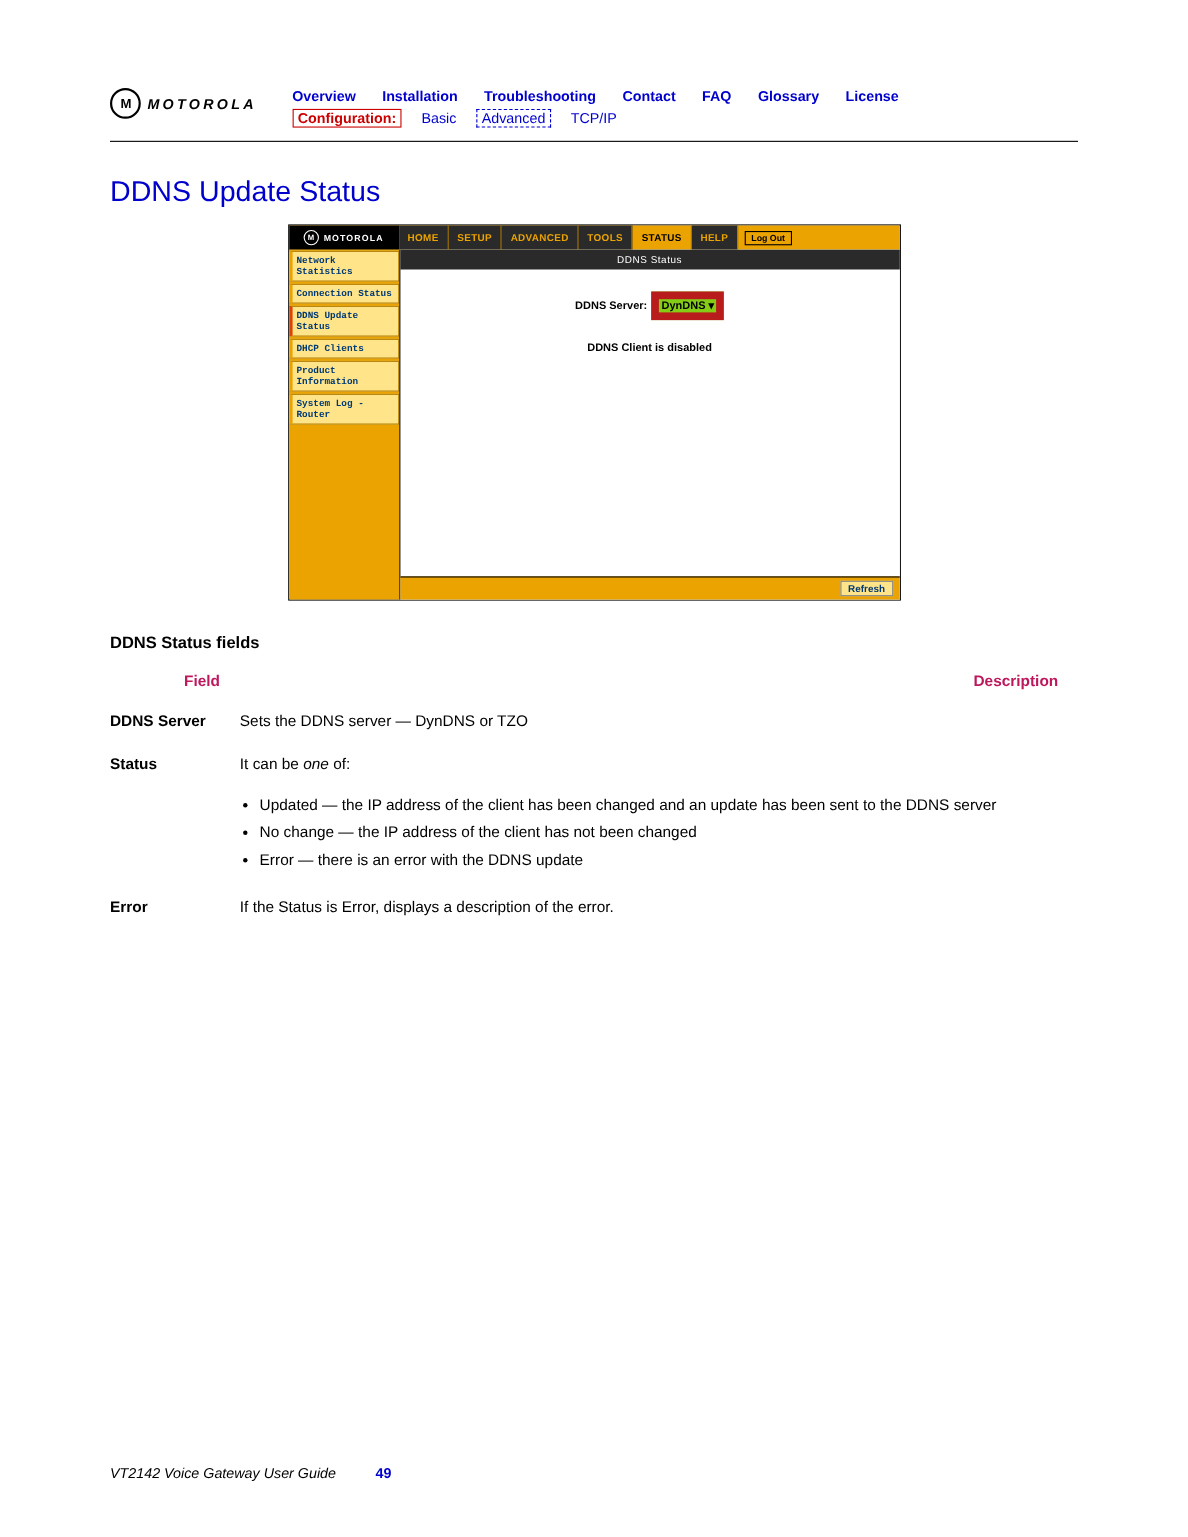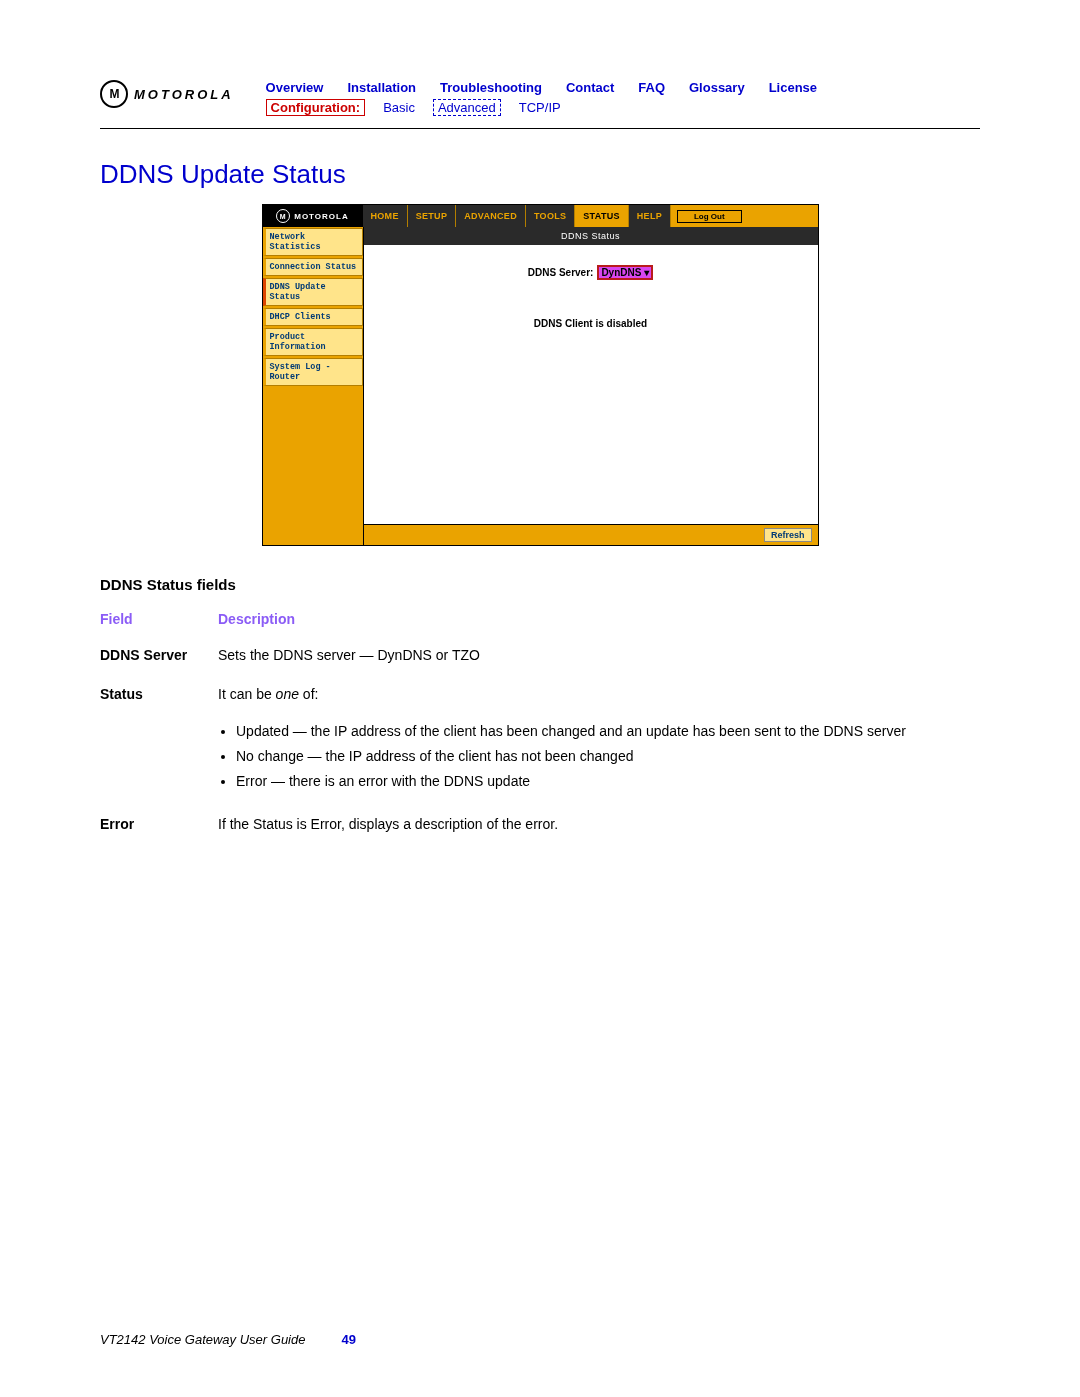--- a/index.html
+++ b/index.html
@@ -153,7 +153,7 @@
     border: 1px solid #000;
     background: #eaa300;
     font-size: 8px;
-    padding: 1px 16px;
+    padding: 1px 5px;
     font-weight: bold;
   }
   .router-body {

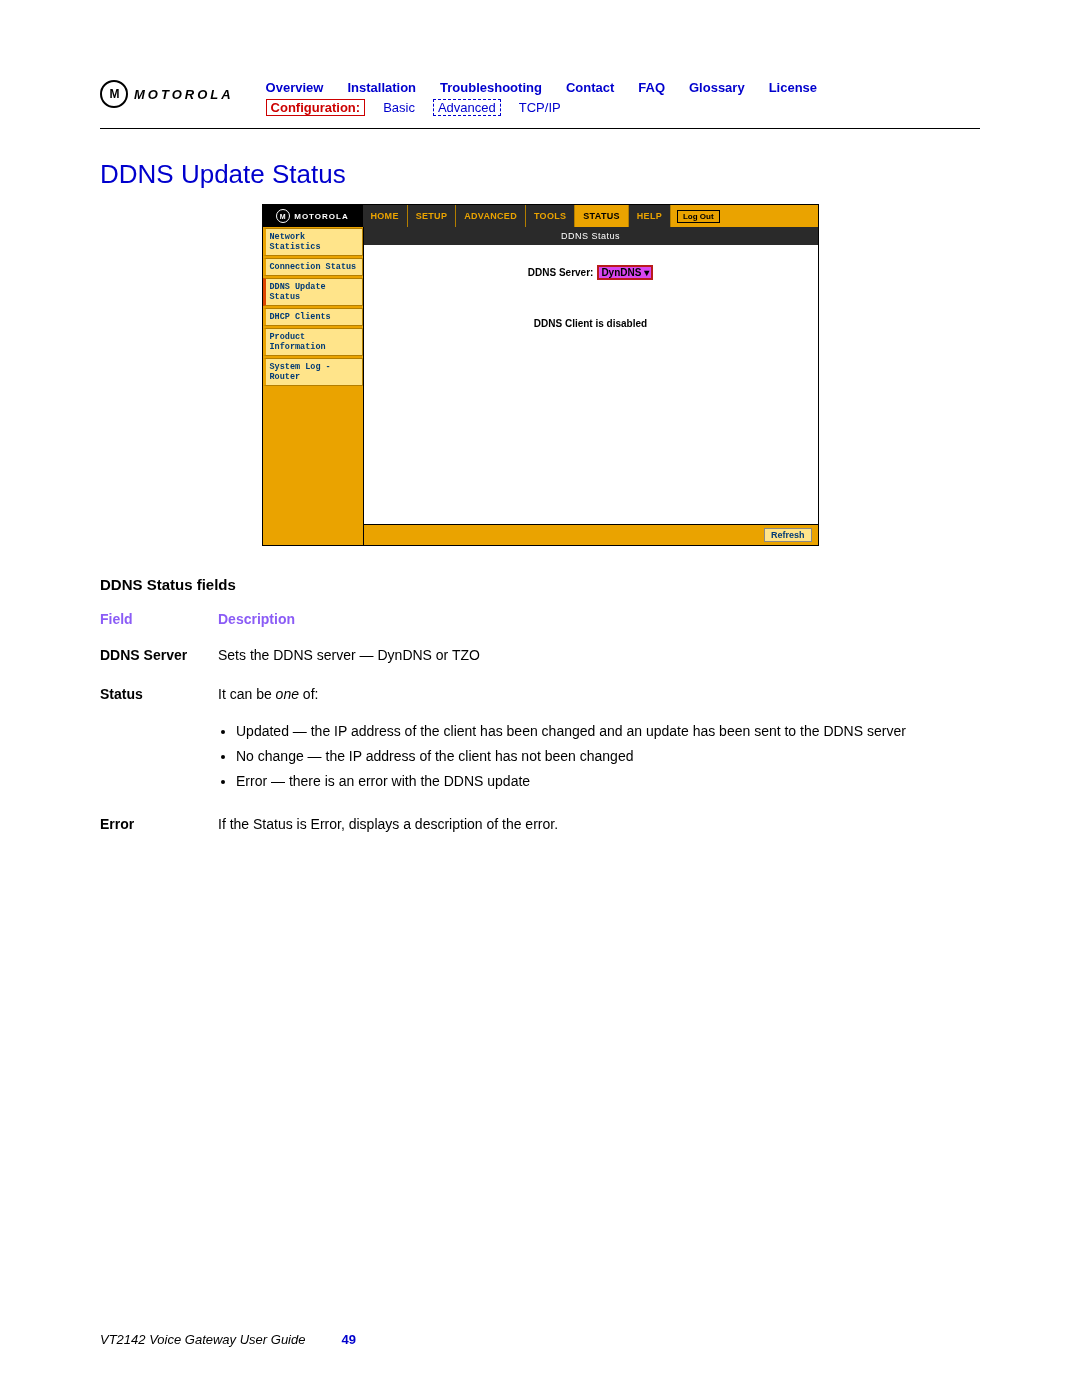--- a/index.html
+++ b/index.html
@@ -203,7 +203,7 @@
     flex-direction: column;
     align-items: center;
     padding: 20px 12px;
-    gap: 38px;
+    gap: 20px;
   }
   .ddns-server-row {
     font-size: 10px;

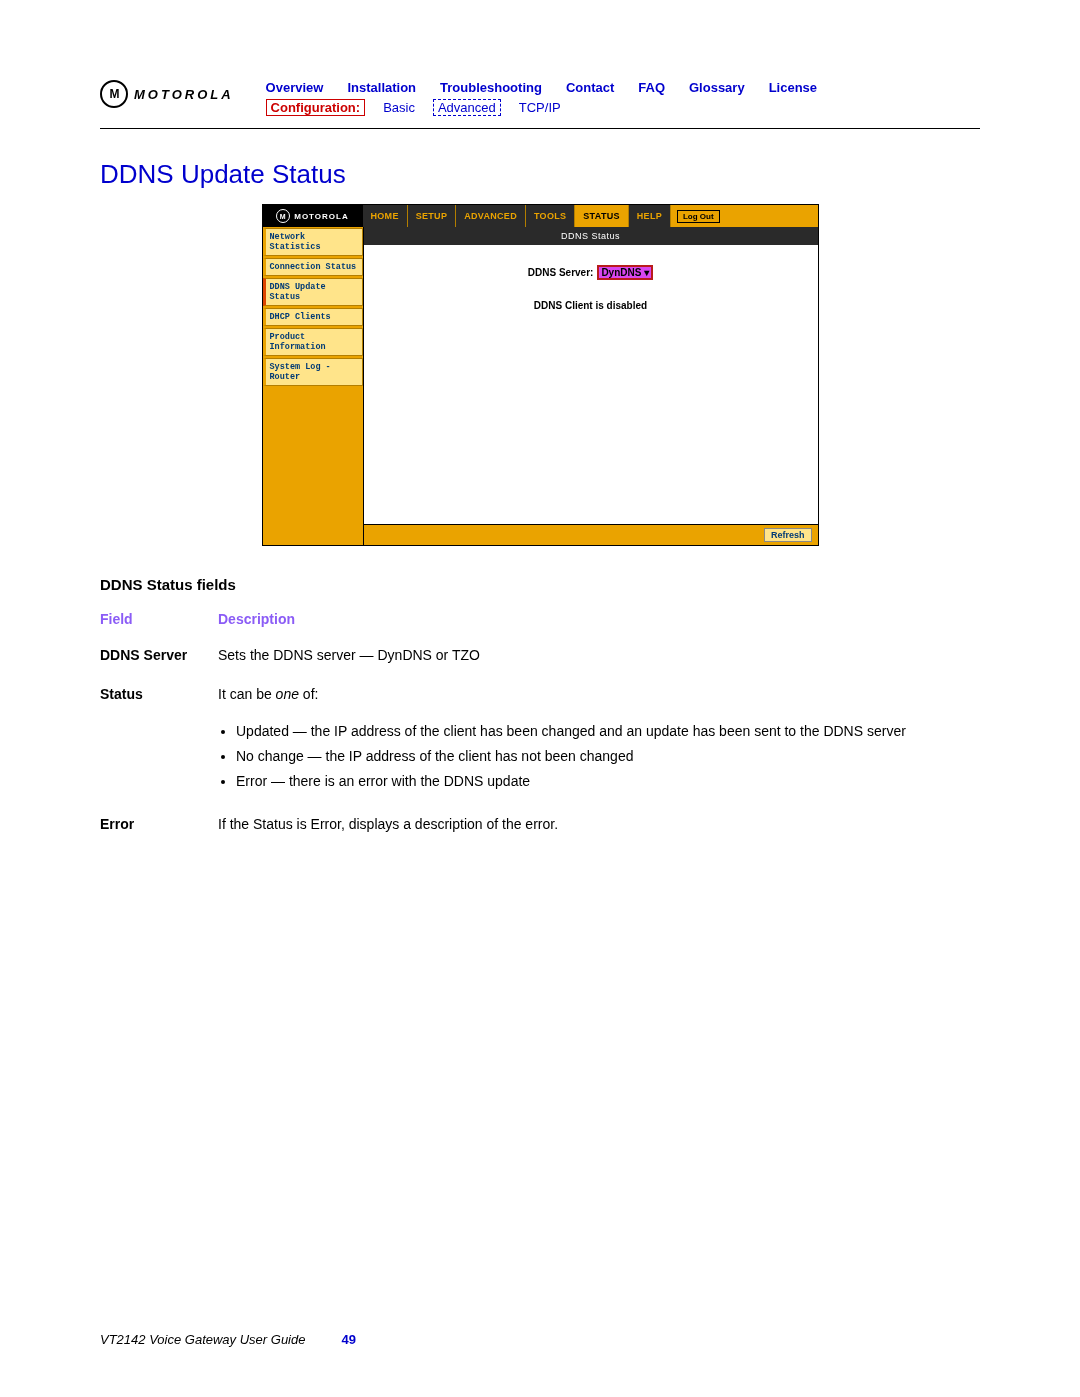--- a/index.html
+++ b/index.html
@@ -212,8 +212,8 @@
   }
   .ddns-select {
     font-size: 10px;
-    border: 2px solid #b91c1c;
-    background: #d946ef;
+    border: 7px solid #b91c1c;
+    background: #84cc16;
     padding: 0 2px;
   }
   .ddns-disabled {

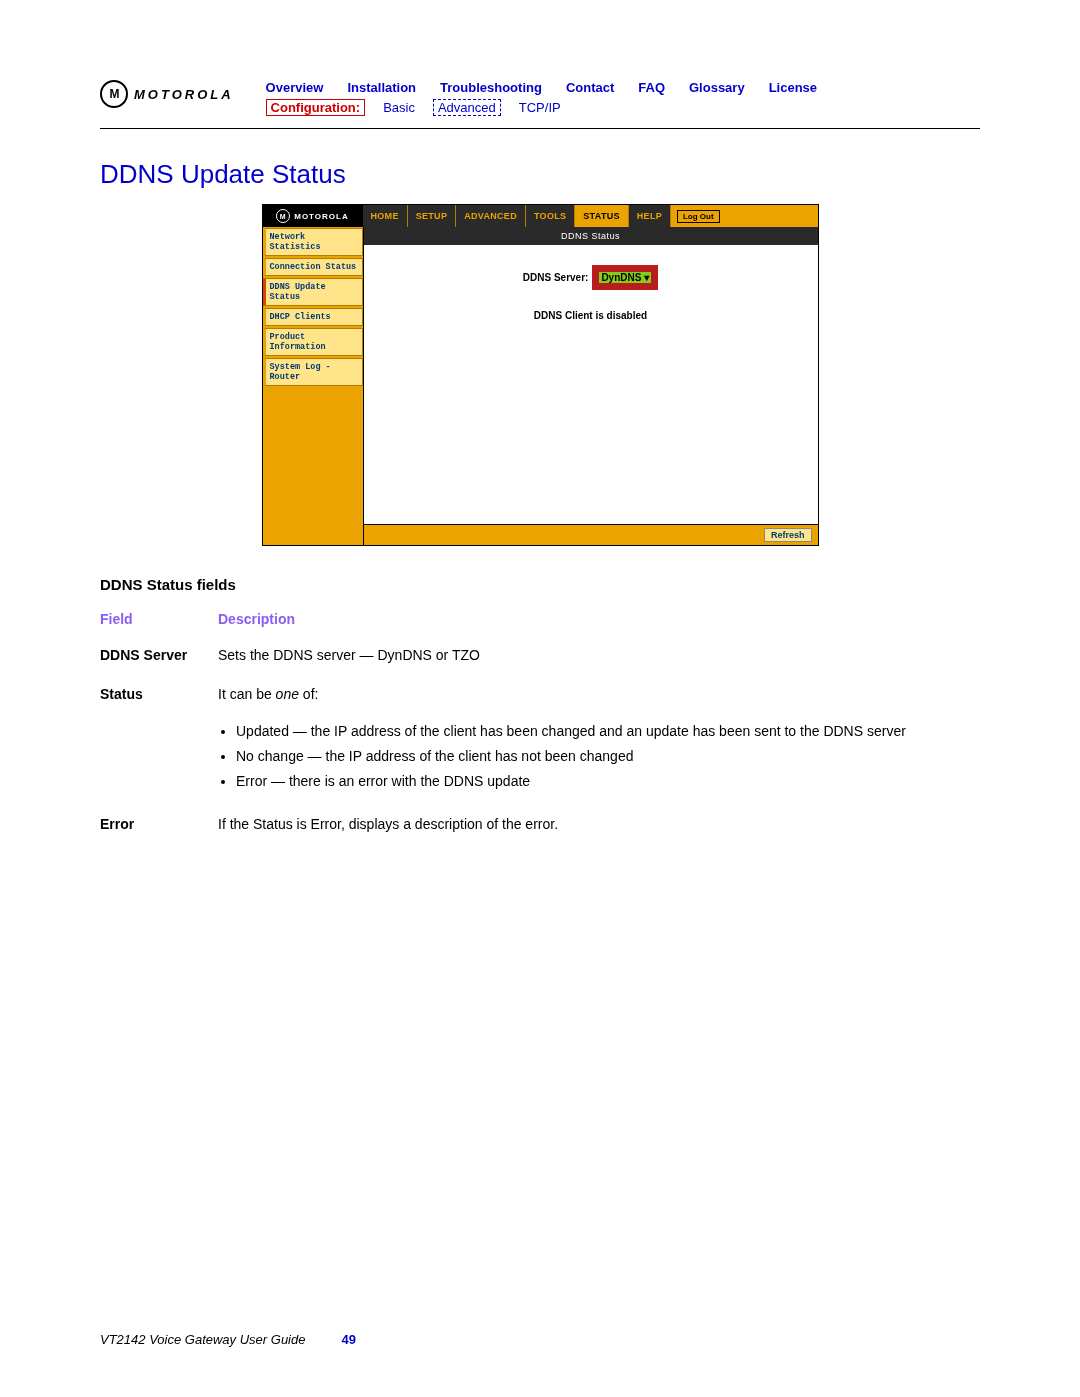--- a/index.html
+++ b/index.html
@@ -249,8 +249,8 @@
     font-size: 14px;
   }
   .fields-table th {
-    text-align: left;
-    color: #8b5cf6;
+    text-align: right;
+    color: #be185d;
     font-weight: bold;
     padding: 4px 18px 12px 0;
     vertical-align: top;

